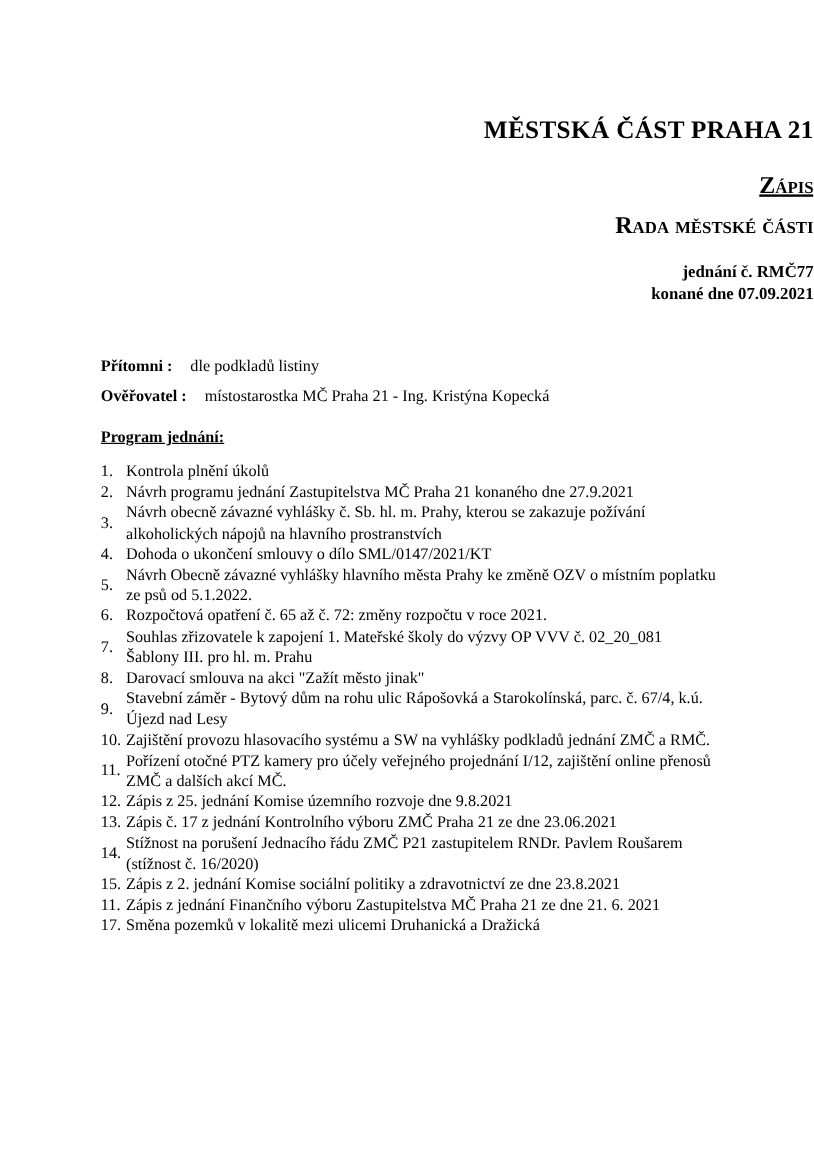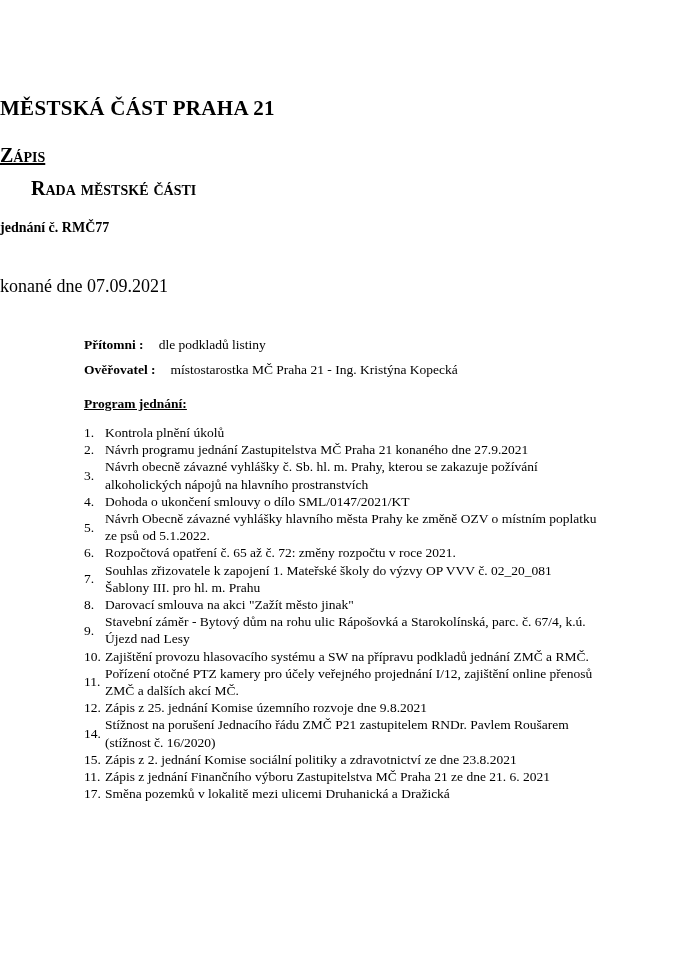--- a/index.html
+++ b/index.html
@@ -19,7 +19,7 @@
     padding-top: 97px;
     overflow: hidden;
   }
-  .center { text-align: left; }
+  .center { text-align: right; }
 
   .org-title {
     margin: 0;

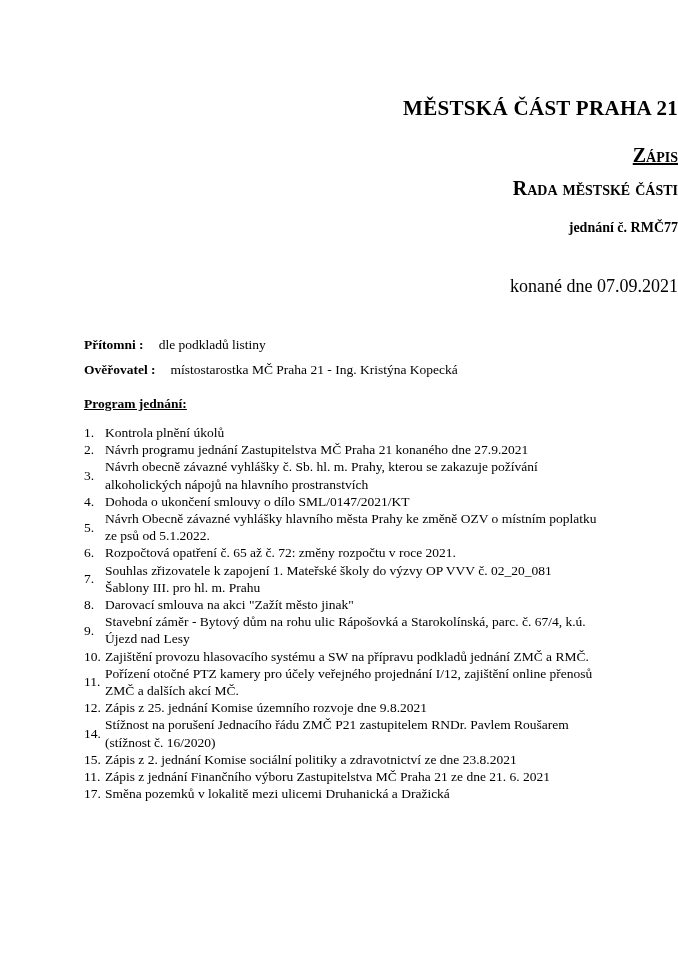--- a/index.html
+++ b/index.html
@@ -51,10 +51,9 @@
     font-weight: bold;
   }
   .meeting-date {
-    font-size: 18px;
+    font-size: 14px;
     line-height: 18px;
-    font-weight: normal;
-    margin-top: 40px;
+    font-weight: bold;
   }
 
   .meta {

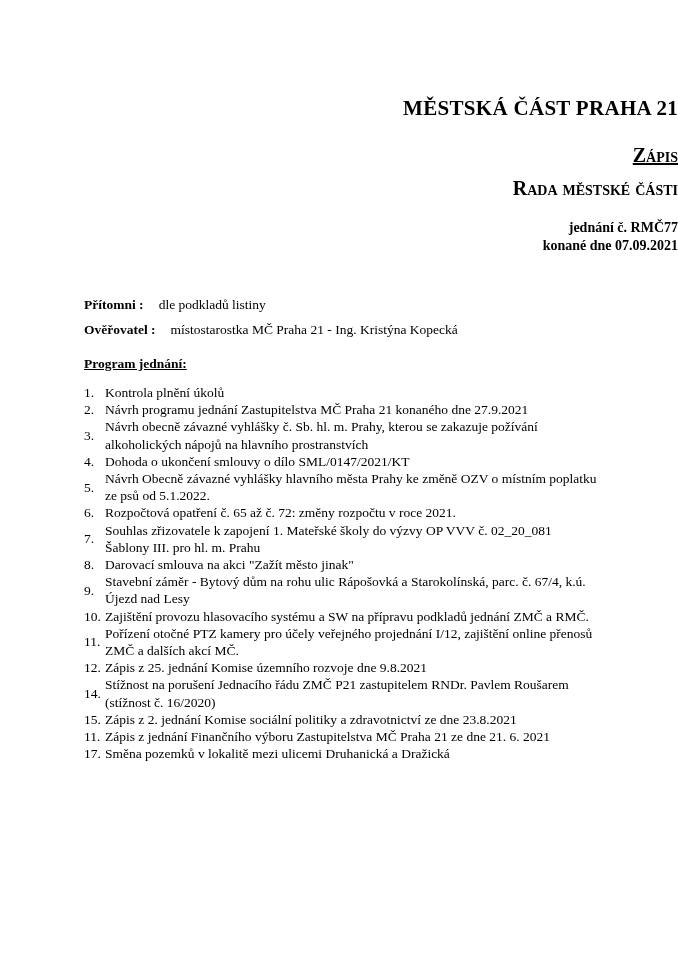--- a/index.html
+++ b/index.html
@@ -164,7 +164,7 @@
       </div>
       <div class="agenda-row">
         <div class="agenda-num">10.</div>
-        <div class="agenda-text">Zajištění provozu hlasovacího systému a SW na přípravu podkladů jednání ZMČ a RMČ.</div>
+        <div class="agenda-text">Zajištění provozu hlasovacího systému a SW na vyhlášky podkladů jednání ZMČ a RMČ.</div>
       </div>
       <div class="agenda-row">
         <div class="agenda-num">11.</div>

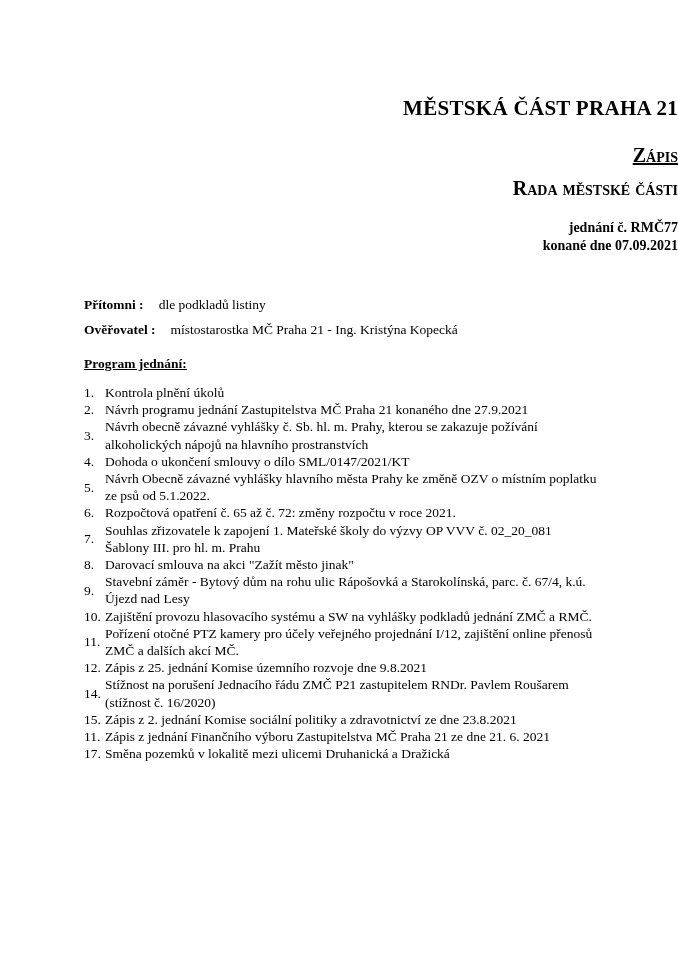--- a/index.html
+++ b/index.html
@@ -176,6 +176,10 @@
         <div class="agenda-text">Zápis z 25. jednání Komise územního rozvoje dne 9.8.2021</div>
       </div>
       <div class="agenda-row">
+        <div class="agenda-num">13.</div>
+        <div class="agenda-text">Zápis č. 17 z jednání Kontrolního výboru ZMČ Praha 21 ze dne 23.06.2021</div>
+      </div>
+      <div class="agenda-row">
         <div class="agenda-num">14.</div>
         <div class="agenda-text">Stížnost na porušení Jednacího řádu ZMČ P21 zastupitelem RNDr. Pavlem Roušarem
 (stížnost č. 16/2020)</div>

